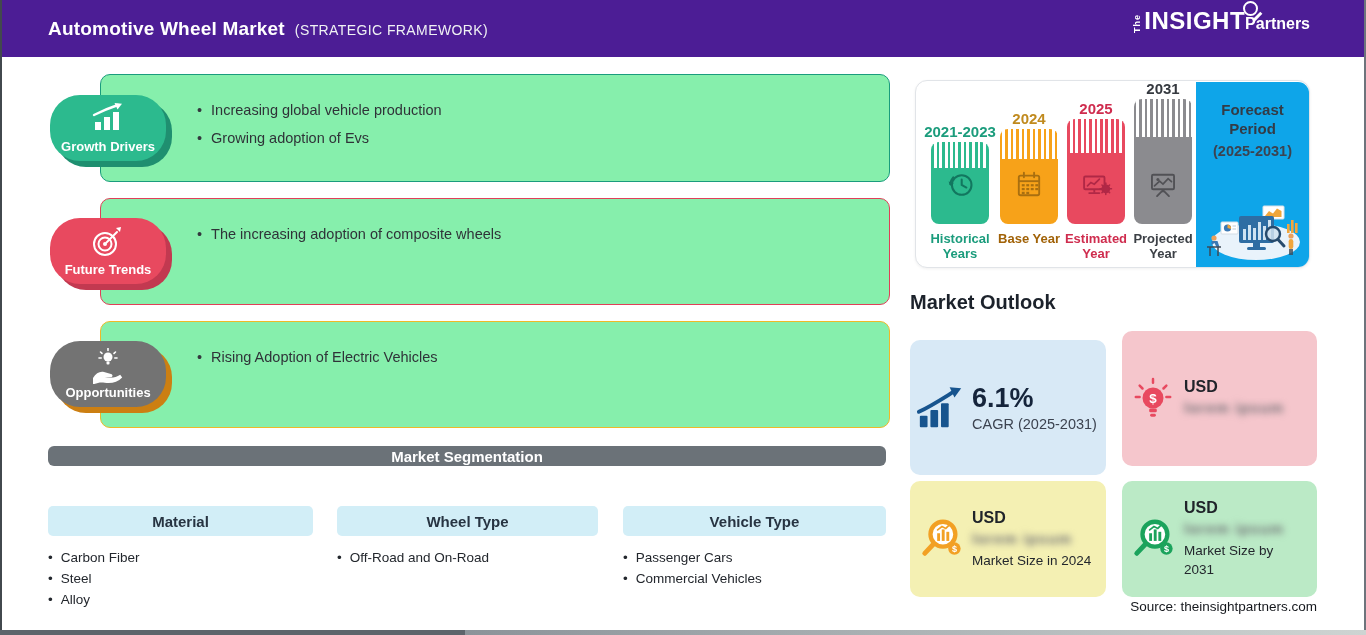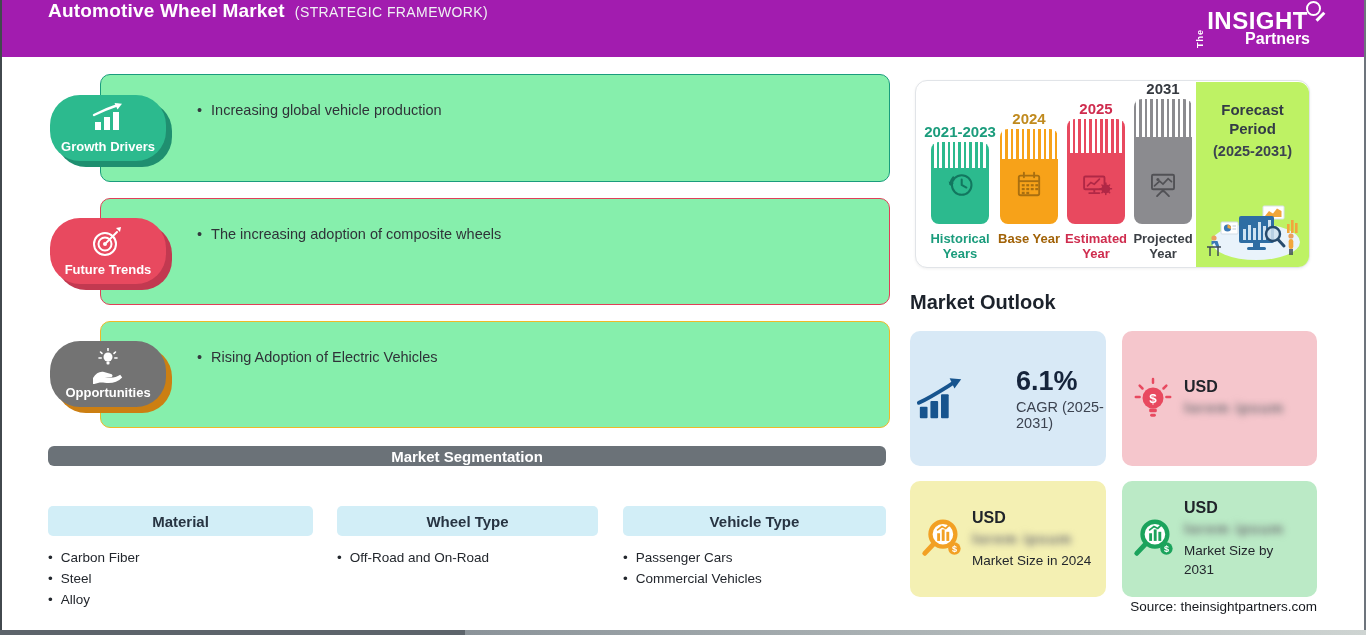--- a/index.html
+++ b/index.html
@@ -7,8 +7,8 @@
   #frame { position:relative; width:1366px; height:635px; background:#ffffff; overflow:hidden; }
 
   
-  .header { position:absolute; left:0; top:0; width:1366px; height:57px; background:#a21caf;
-            display:flex; align-items:flex-start; }
+  .header { position:absolute; left:0; top:0; width:1366px; height:57px; background:#4c1d95;
+            display:flex; align-items:center; }
   .header .titles { margin-left:48px; display:flex; align-items:baseline; gap:10px; }
   .page-title { color:#ffffff; font-size:19px; font-weight:700; letter-spacing:.2px; }
   .page-subtitle { color:#f0f2f4; font-size:14px; font-weight:400; letter-spacing:.4px; }

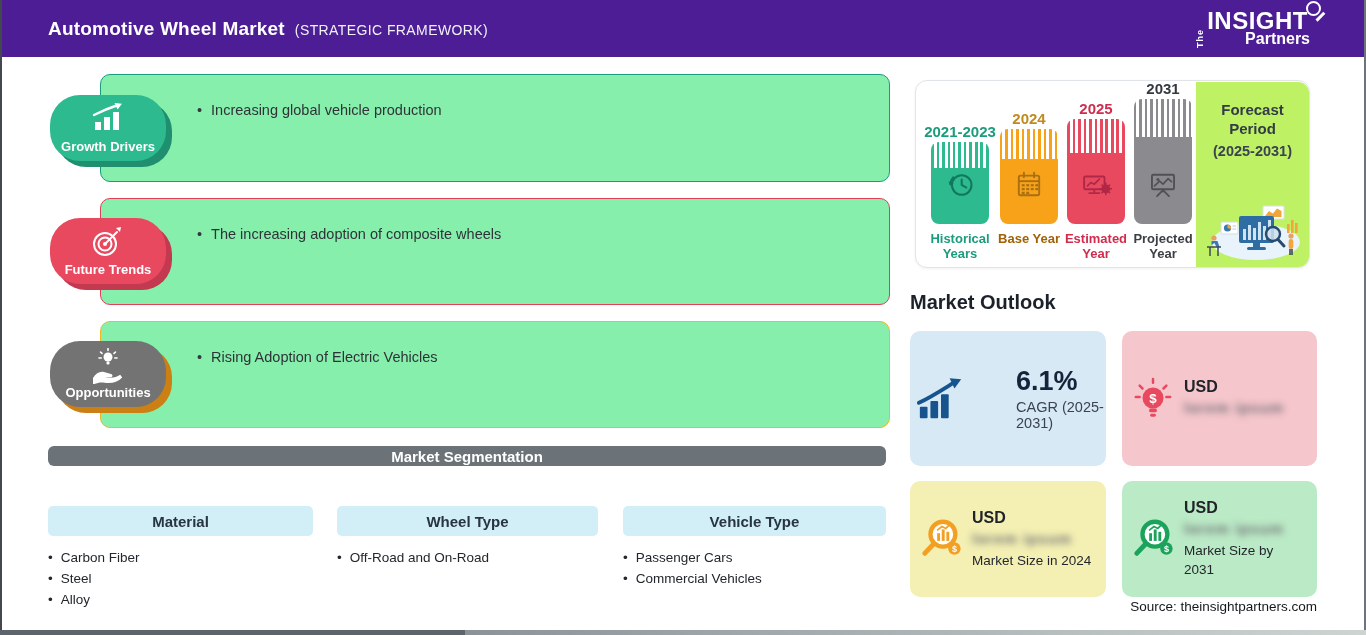--- a/index.html
+++ b/index.html
@@ -15,7 +15,7 @@
   .logo { position:absolute; right:58px; top:9px; display:flex; color:#fff; }
   .logo-the { writing-mode:vertical-rl; transform:rotate(180deg); font-size:9px; font-weight:700;
               letter-spacing:1px; margin-right:2px; margin-top:2px; }
-  .logo-body { display:flex; flex-direction:column; align-items:flex-end; }
+  .logo-body { display:flex; flex-direction:row; align-items:flex-end; }
   .logo-insight { font-size:24px; font-weight:800; letter-spacing:.5px; line-height:24px; position:relative; }
   .logo-mag { position:absolute; right:-13px; top:-8px; width:15px; height:15px;
               border:2.5px solid #fff; border-radius:50%; }

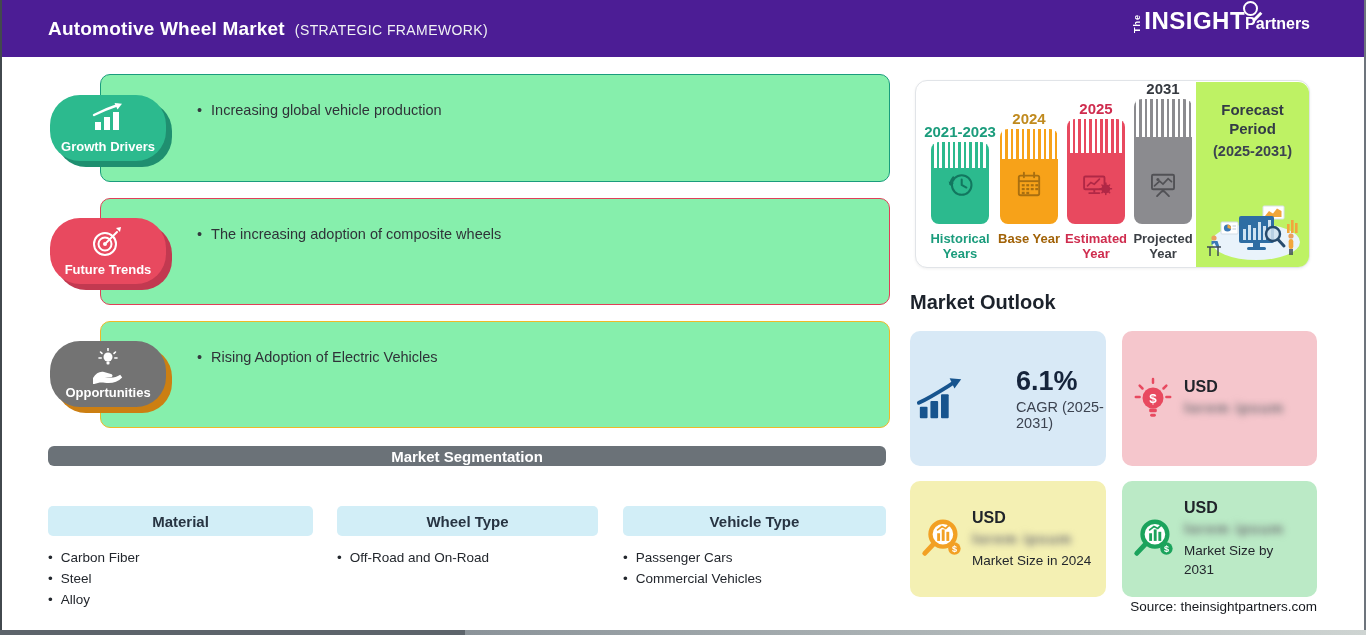--- a/index.html
+++ b/index.html
@@ -73,7 +73,7 @@
                   font-weight:700; line-height:15px; }
   .cap1 { left:4px;   color:#1b9c7c; } .cap2 { left:73px;  color:#a16207; }
   .cap3 { left:140px; color:#cf2c4e; } .cap4 { left:207px; color:#3c4046; }
-  .forecast-panel { position:absolute; left:280px; top:1px; width:113px; height:185px; background:#bef264;
+  .forecast-panel { position:absolute; left:280px; top:1px; width:113px; height:185px; background:#0ea5e9;
                     border-radius:0 11px 11px 0; text-align:center; }
   .forecast-label { display:block; width:84px; margin:18px auto 0; font-size:15px; font-weight:700;
                     color:#333b46; line-height:19px; }

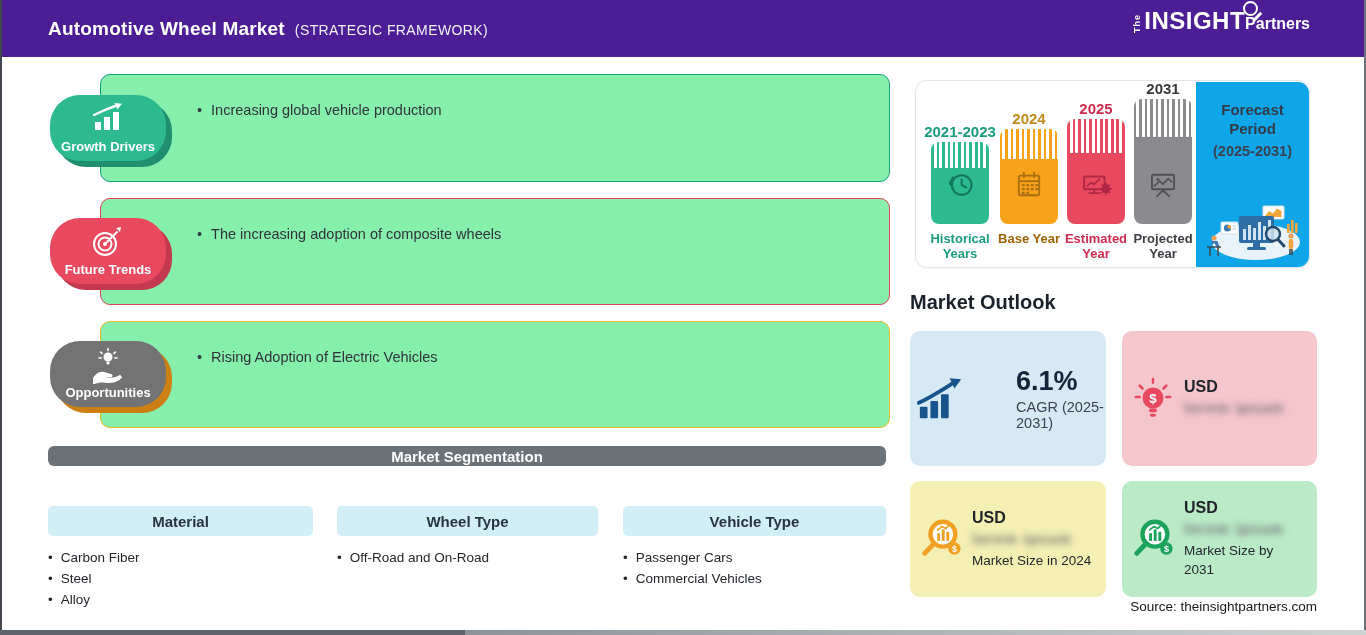--- a/index.html
+++ b/index.html
@@ -130,6 +130,7 @@
   <div class="fw-box green">
     <ul class="fw-bullets">
       <li>Increasing global vehicle production</li>
+      <li>Growing adoption of Evs</li>
     </ul>
   </div>
   <div class="badge green">

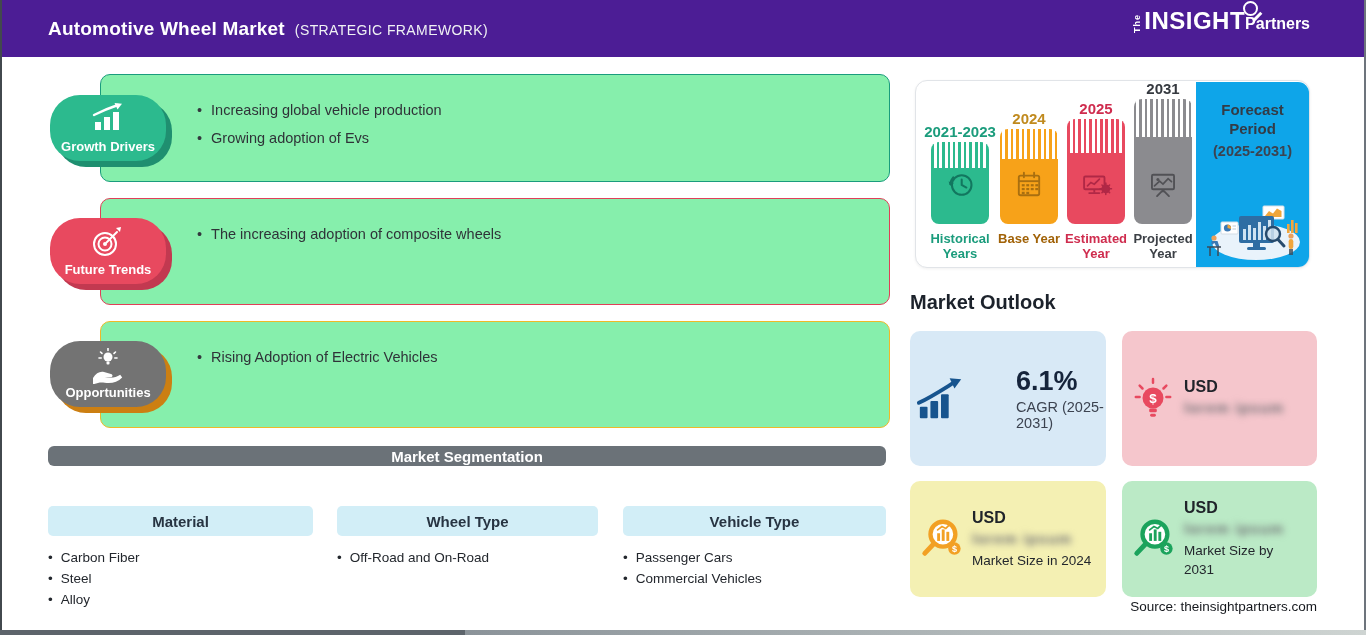--- a/index.html
+++ b/index.html
@@ -83,7 +83,7 @@
   
   .outlook-title { position:absolute; left:910px; top:291px; font-size:20px; font-weight:700; color:#1c222b; }
   .ocard { position:absolute; border-radius:10px; display:flex; align-items:center; }
-  .ocard.blue   { left:910px;  top:331px; width:196px; height:135px; background:#d8e9f6;gap:44px; }
+  .ocard.blue   { left:910px;  top:340px; width:196px; height:135px; background:#d8e9f6; }
   .ocard.pink   { left:1122px; top:331px; width:195px; height:135px; background:#f5c6cc; }
   .ocard.lemon  { left:910px;  top:481px; width:196px; height:116px; background:#f4f0b3; }
   .ocard.mint   { left:1122px; top:481px; width:195px; height:116px; background:#bbeac6; }

